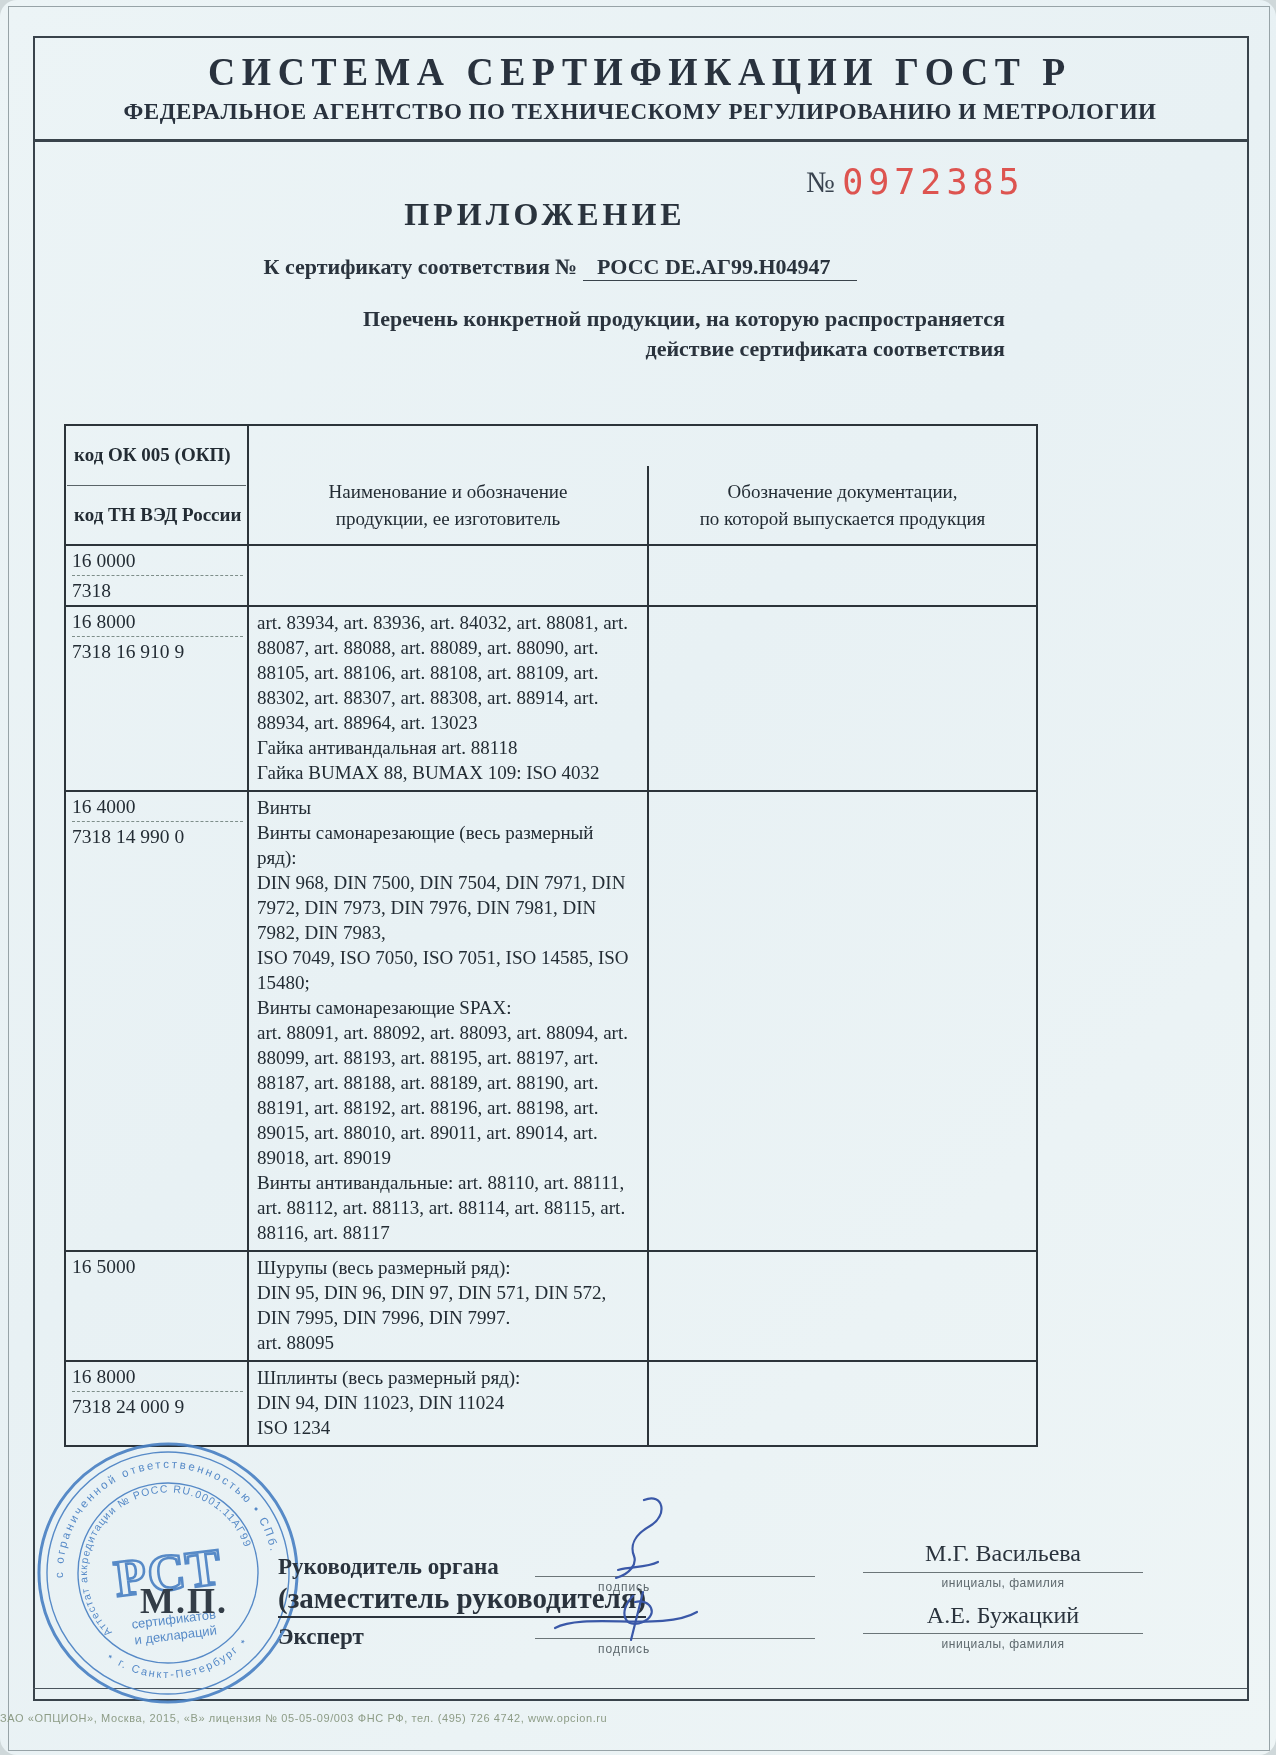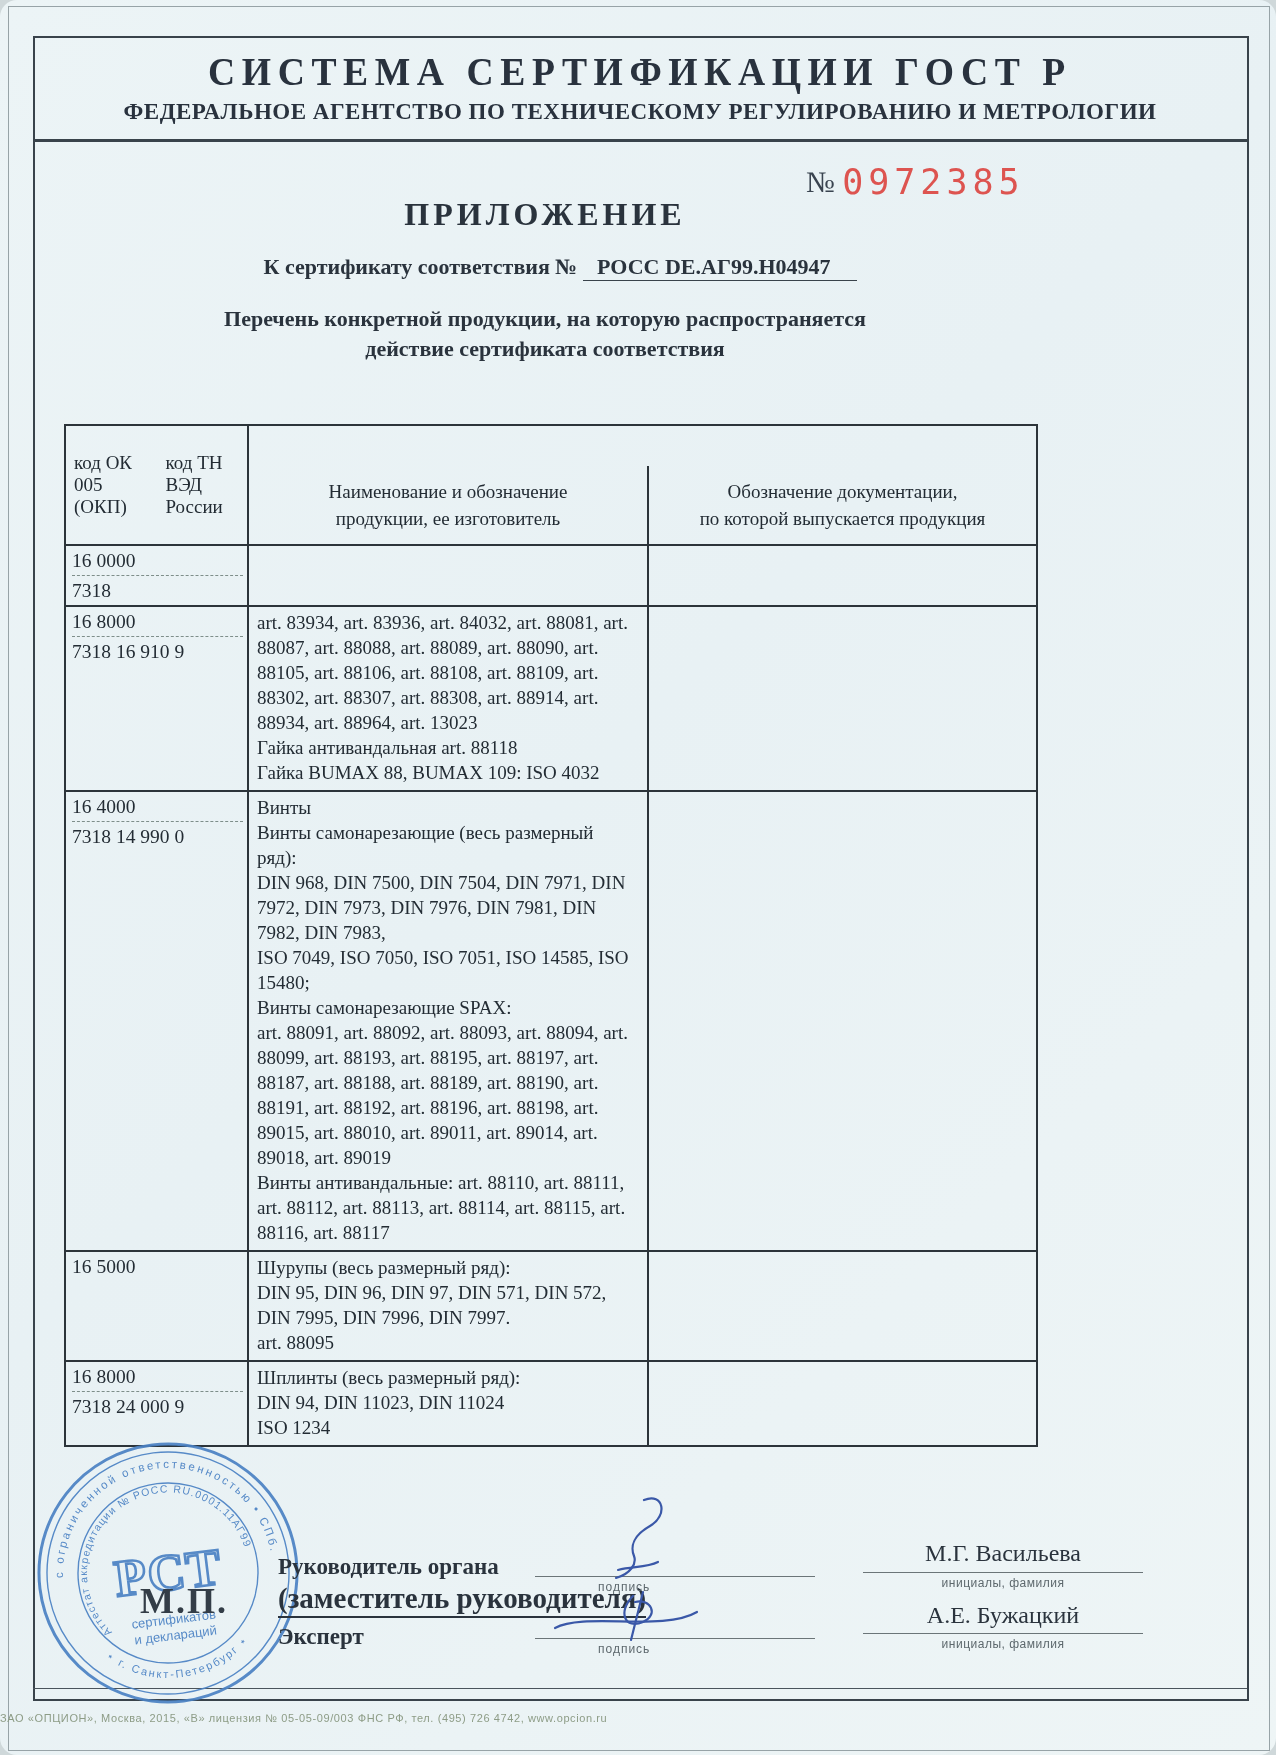--- a/index.html
+++ b/index.html
@@ -27,7 +27,7 @@
     letter-spacing:4px;color:#2a333d;}
   .cert-line{left:100px;top:254px;width:920px;text-align:center;font-size:22px;font-weight:bold;color:#2a333d;}
   .cert-num{border-bottom:1.5px solid #39434b;padding:0 26px 1px 14px;font-weight:bold;}
-  .subtitle{left:85px;top:304px;width:920px;text-align:center;font-size:22px;font-weight:bold;
+  .subtitle{left:85px;top:304px;width:920px;text-align:right;font-size:22px;font-weight:bold;
     color:#2a333d;white-space:pre-line;line-height:30px;}
 
   .tbl{left:64px;top:424px;width:974px;border:2.5px solid #2c343a;box-sizing:border-box;}

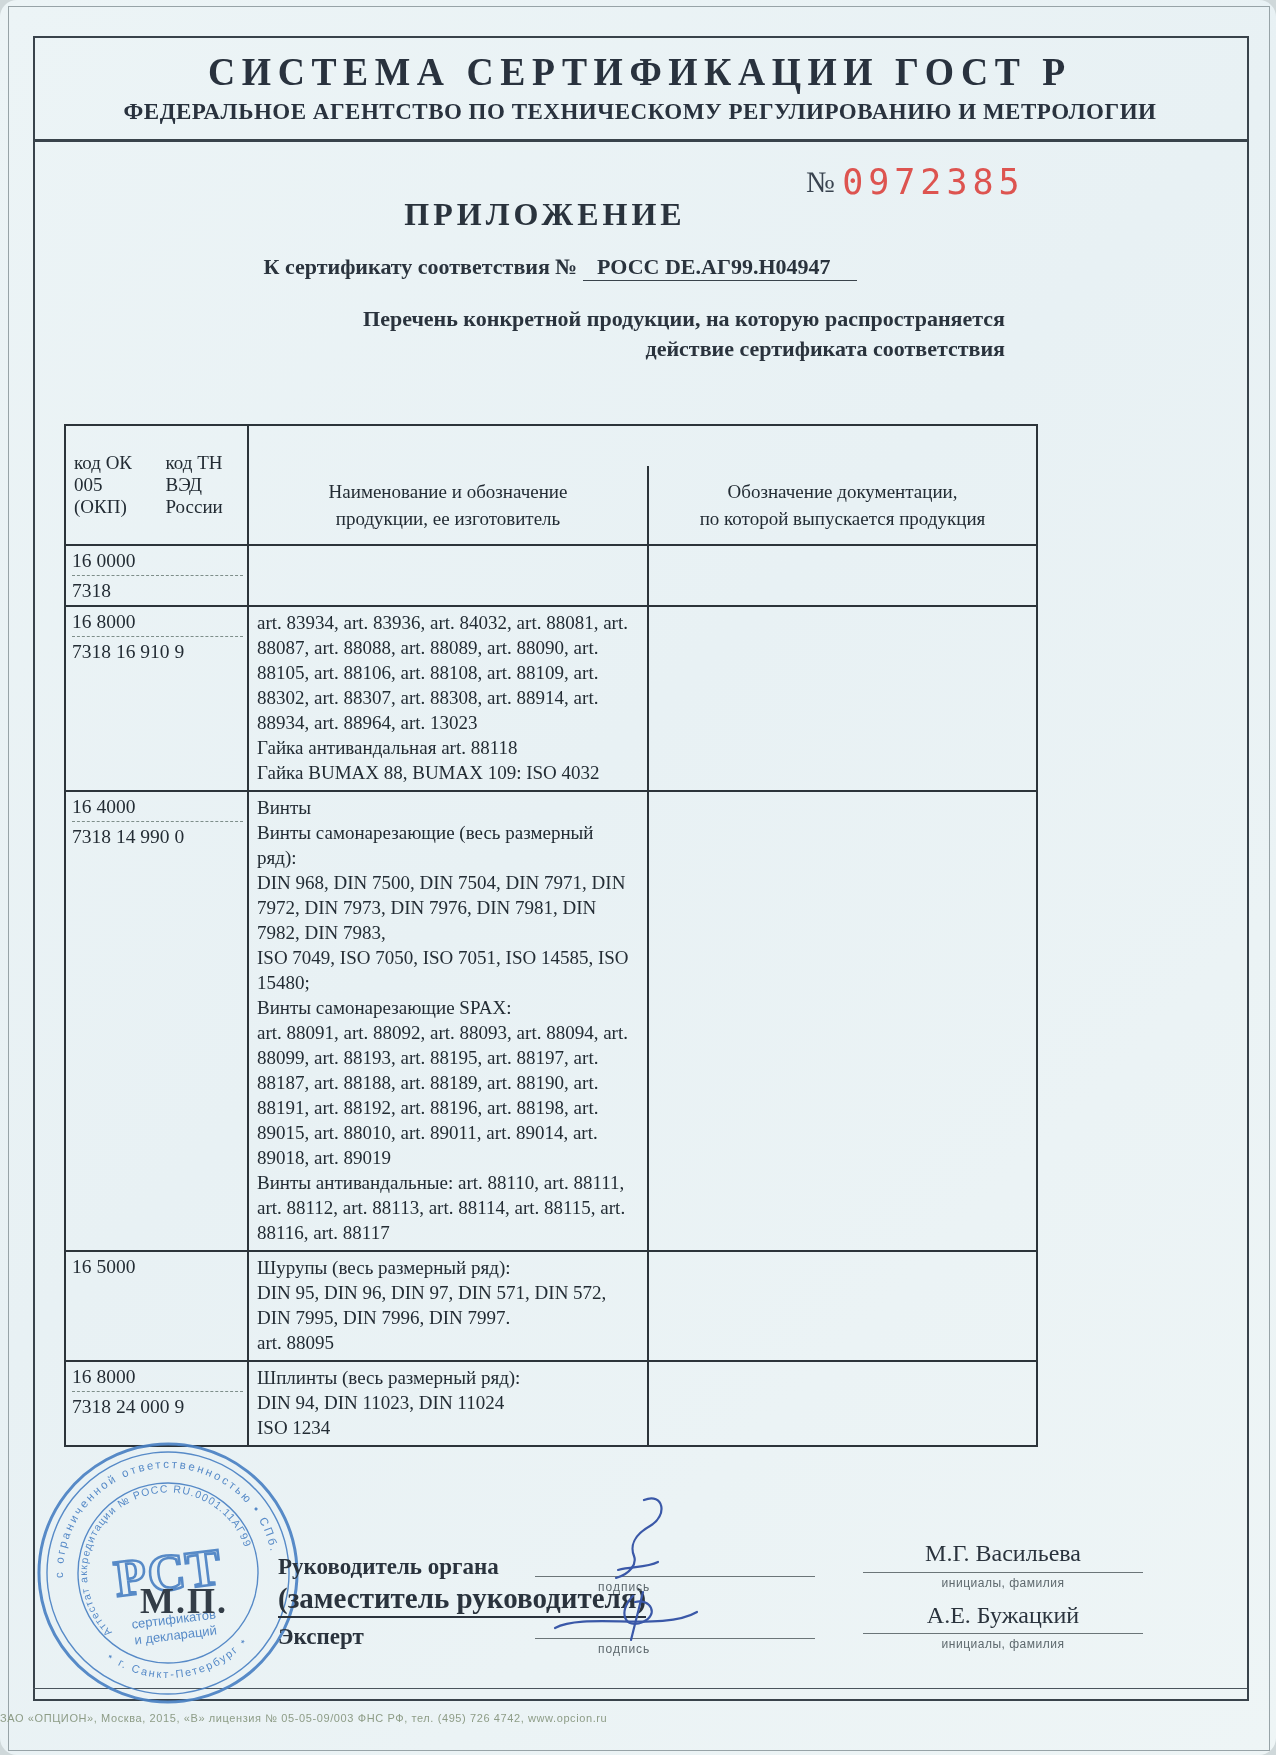--- a/index.html
+++ b/index.html
@@ -36,7 +36,7 @@
   .t-row:last-child{border-bottom:none;}
   .c1{border-right:2px solid #2c343a;}
   .c2{border-right:2px solid #2c343a;}
-  .hc1{display:flex;flex-direction:row;font-size:19px;}
+  .hc1{display:flex;flex-direction:column;font-size:19px;font-weight:bold;}
   .hc1 .half{flex:1;display:flex;align-items:center;padding-left:8px;}
   .hc1 .split{border-top:1.5px solid #5a6468;margin:0 1px;}
   .hc-mid,.hc-right{display:flex;align-items:center;justify-content:center;text-align:center;

